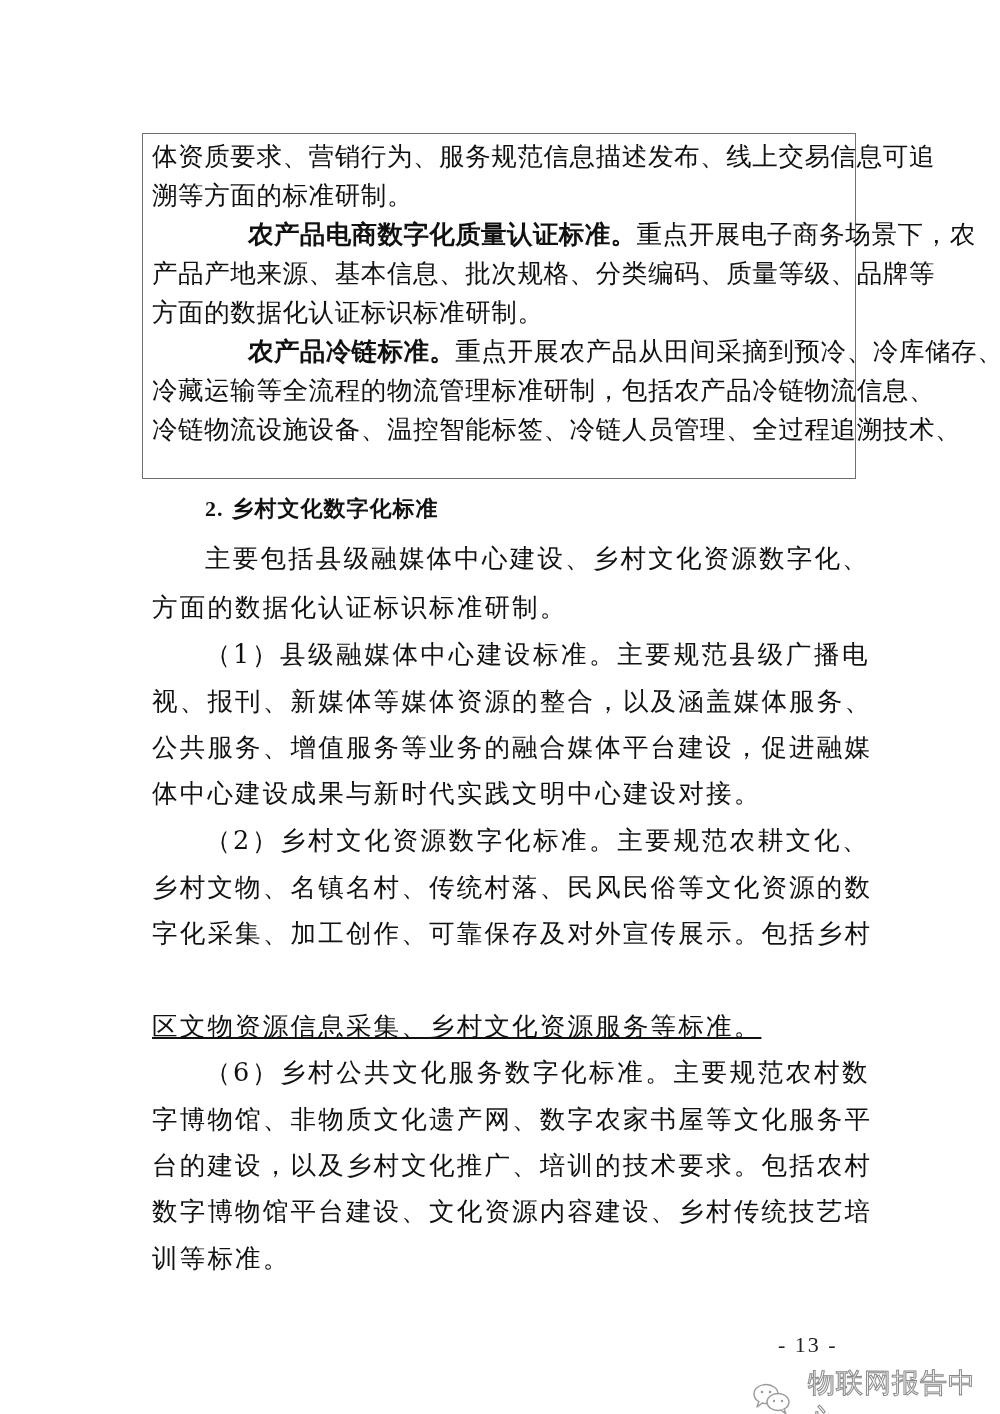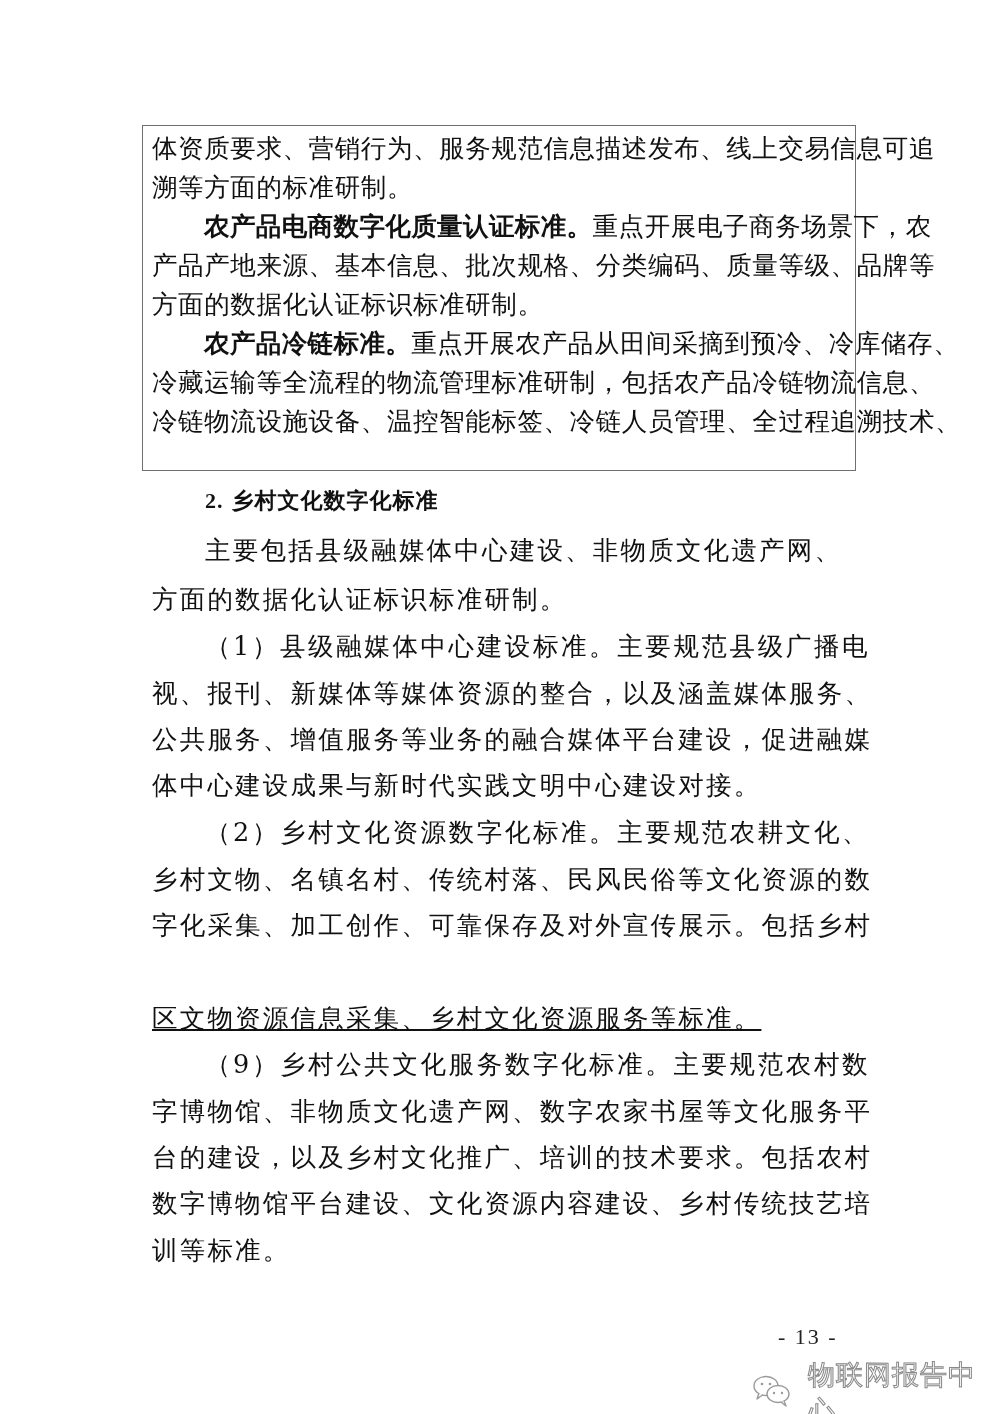--- a/index.html
+++ b/index.html
@@ -17,7 +17,7 @@
     }
     .page {
       position: absolute;
-      left: 0; top: 4px;
+      left: 0; top: 12px;
       width: 1000px; height: 1064px;
     }
     .boxed {

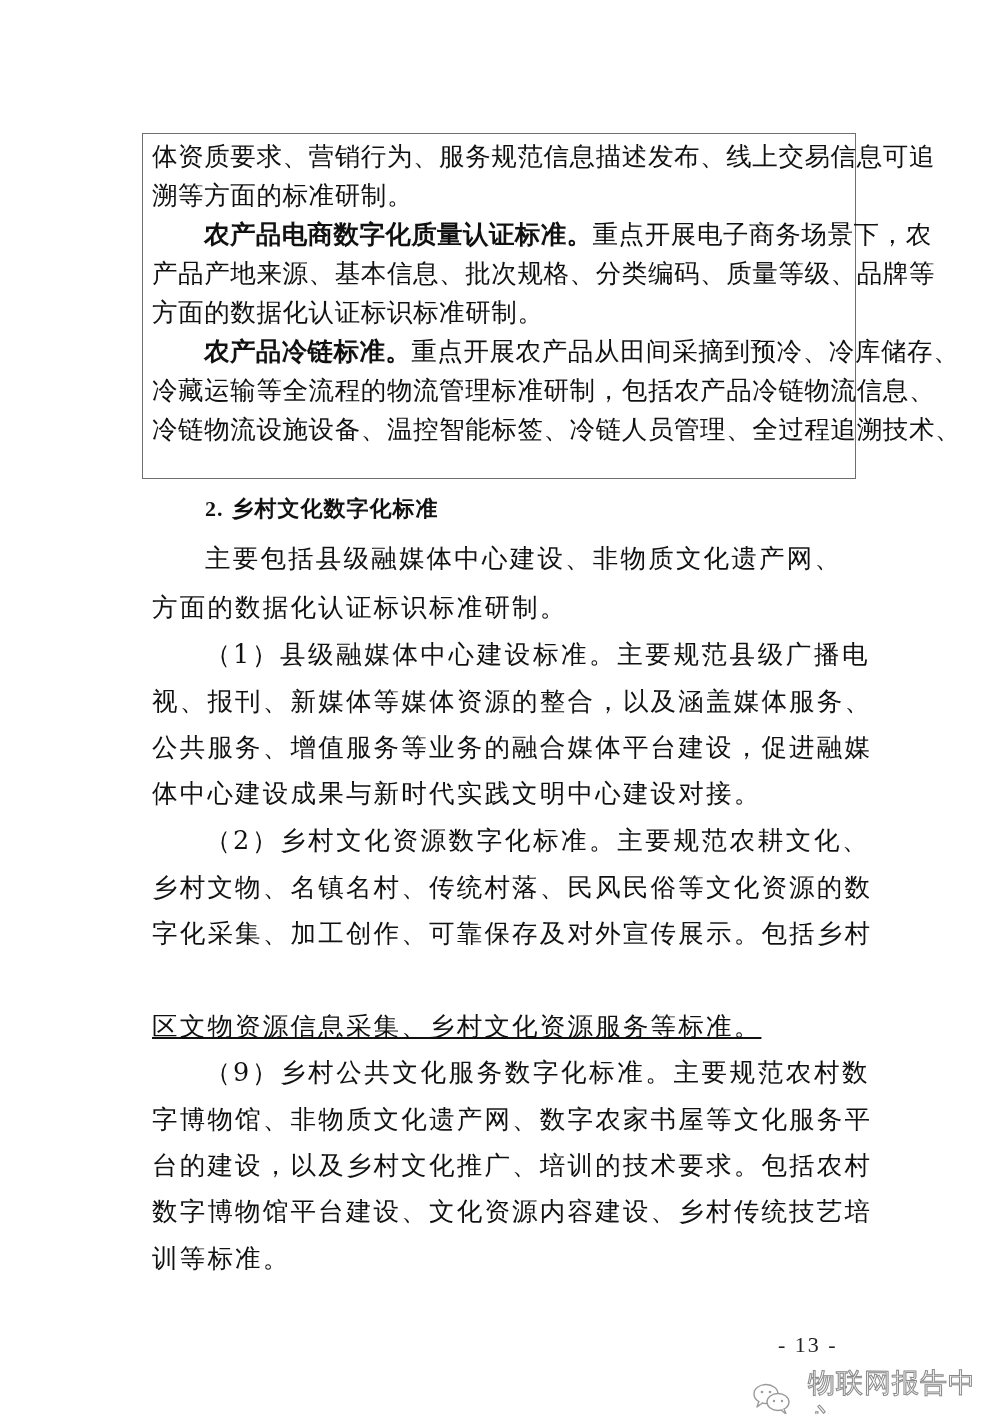--- a/index.html
+++ b/index.html
@@ -45,6 +45,7 @@
       font-weight: bold;
       font-family: "DejaVu Sans", "Liberation Sans", sans-serif;
       letter-spacing: 0.4px;
+      margin-left: 44px;
     }
     .heading {
       position: absolute;

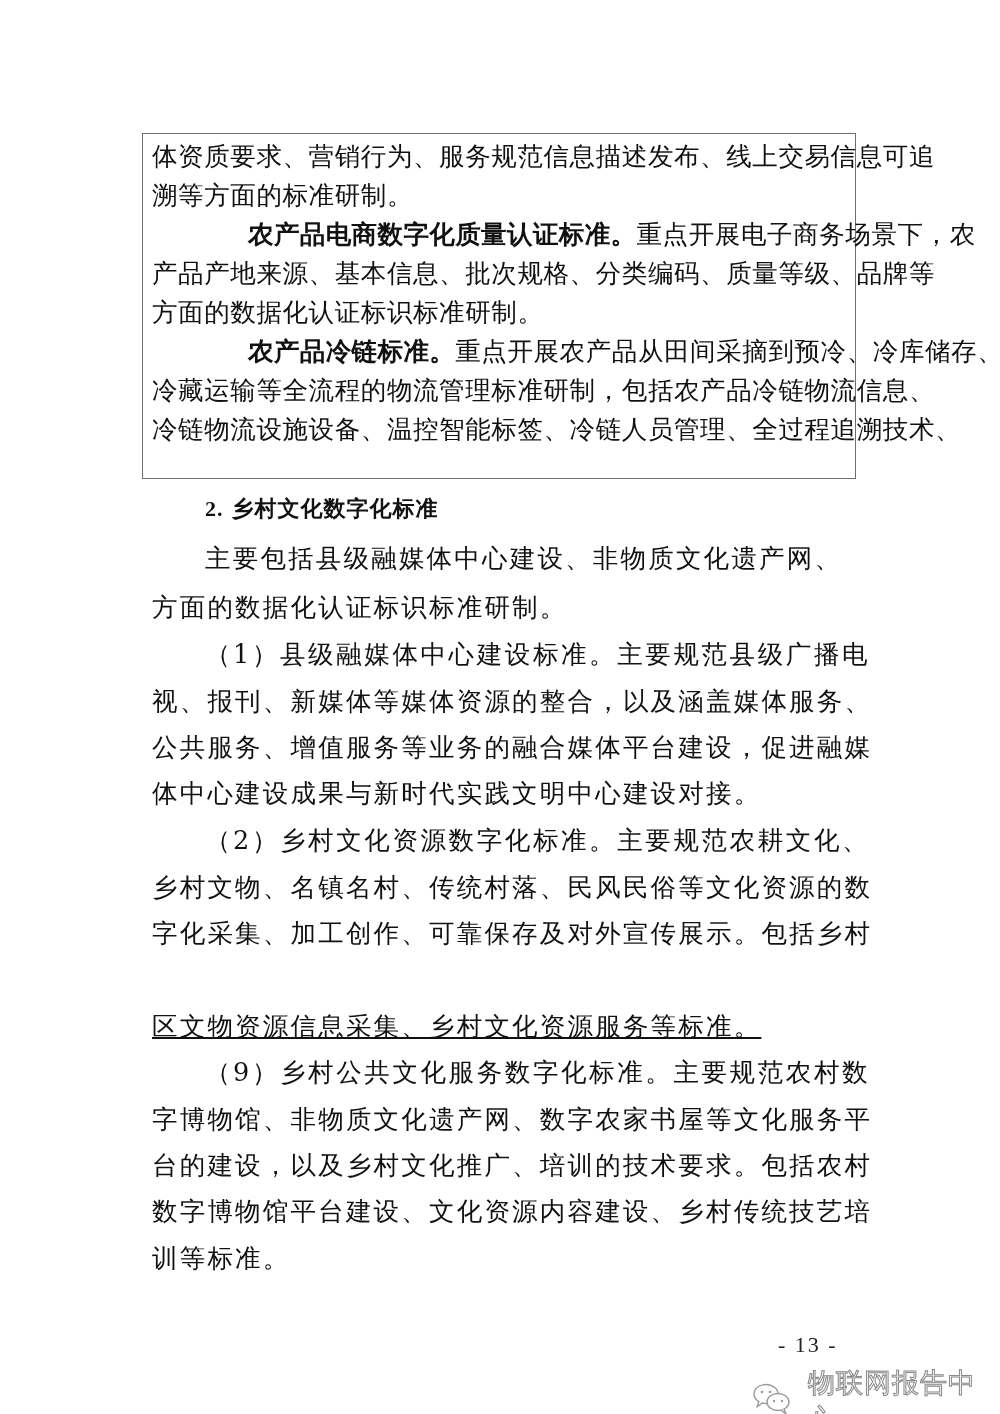--- a/index.html
+++ b/index.html
@@ -114,7 +114,7 @@
     <span class="num">2.</span><span>乡村文化数字化标准</span>
   </div>
 
-  <div class="line" style="left:205px; top:531px; letter-spacing:2.2px;">主要包括县级融媒体中心建设、非物质文化遗产网、</div>
+  <div class="line" style="left:205px; top:531px; letter-spacing:2.2px;">主要包括县级融媒体中心建设、乡村文化资源数字化、</div>
   <div class="line" style="left:152px; top:580px; letter-spacing:2.2px;">方面的数据化认证标识标准研制。</div>
 
   <div class="line" style="left:205px; top:627px; letter-spacing:2.6px;">（1）县级融媒体中心建设标准。主要规范县级广播电</div>

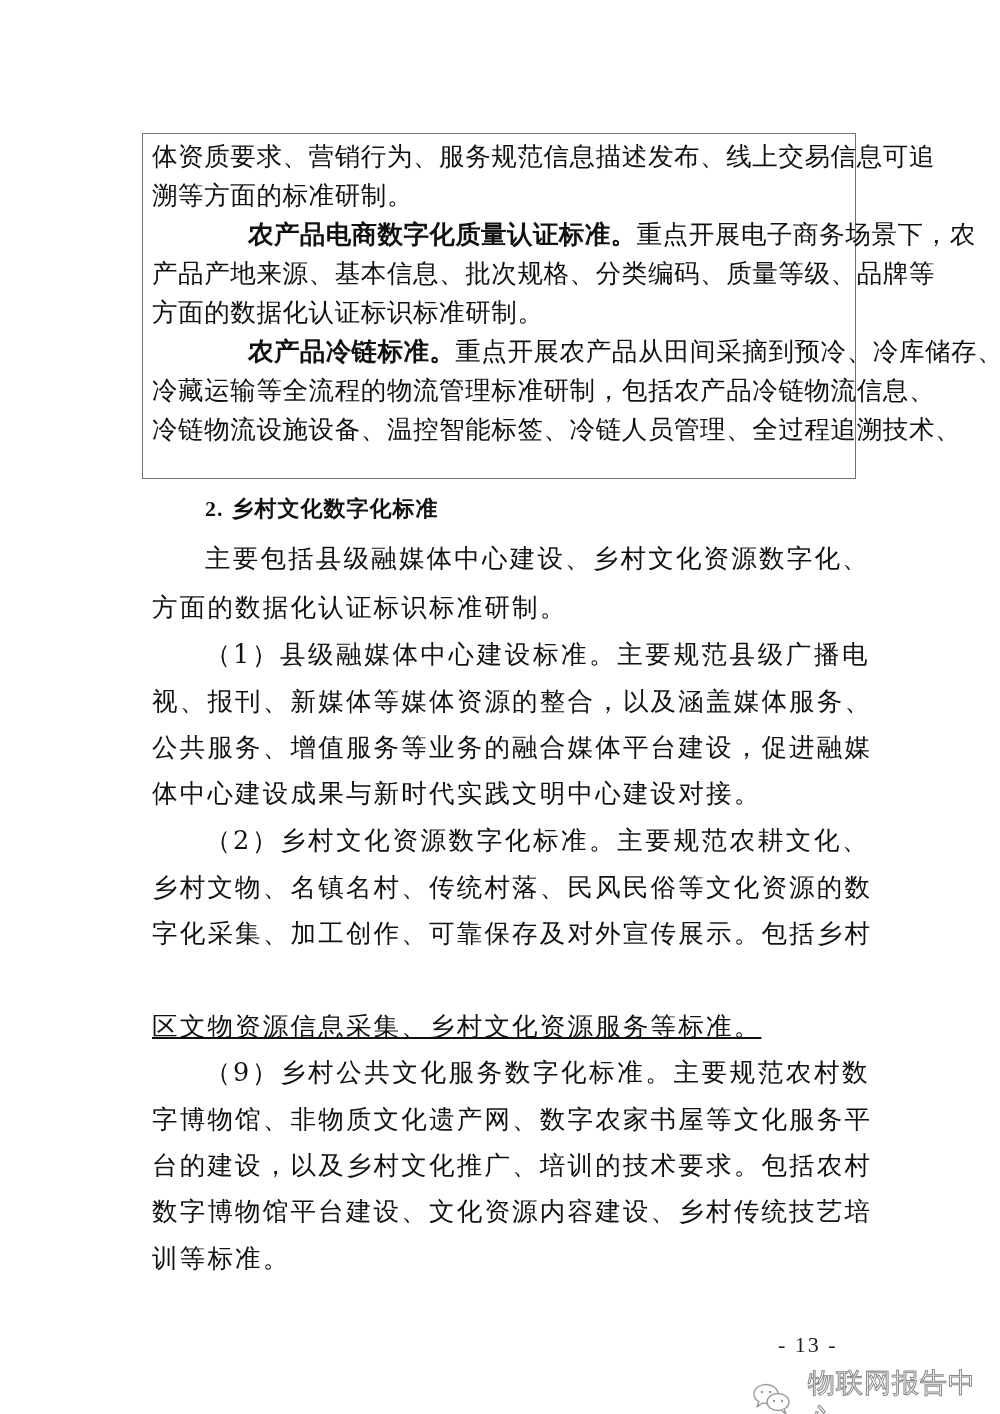--- a/index.html
+++ b/index.html
@@ -127,7 +127,7 @@
   <div class="line" style="left:152px; top:906px; letter-spacing:2.2px;">字化采集、加工创作、可靠保存及对外宣传展示。包括乡村</div>
   <div class="line" style="left:152px; top:999px; letter-spacing:2.2px;text-decoration:underline;">区文物资源信息采集、乡村文化资源服务等标准。</div>
 
-  <div class="line" style="left:205px; top:1045px; letter-spacing:2.6px;">（9）乡村公共文化服务数字化标准。主要规范农村数</div>
+  <div class="line" style="left:205px; top:1045px; letter-spacing:2.6px;">（6）乡村公共文化服务数字化标准。主要规范农村数</div>
   <div class="line" style="left:152px; top:1092px; letter-spacing:2.2px;">字博物馆、非物质文化遗产网、数字农家书屋等文化服务平</div>
   <div class="line" style="left:152px; top:1138px; letter-spacing:2.2px;">台的建设，以及乡村文化推广、培训的技术要求。包括农村</div>
   <div class="line" style="left:152px; top:1184px; letter-spacing:2.2px;">数字博物馆平台建设、文化资源内容建设、乡村传统技艺培</div>

